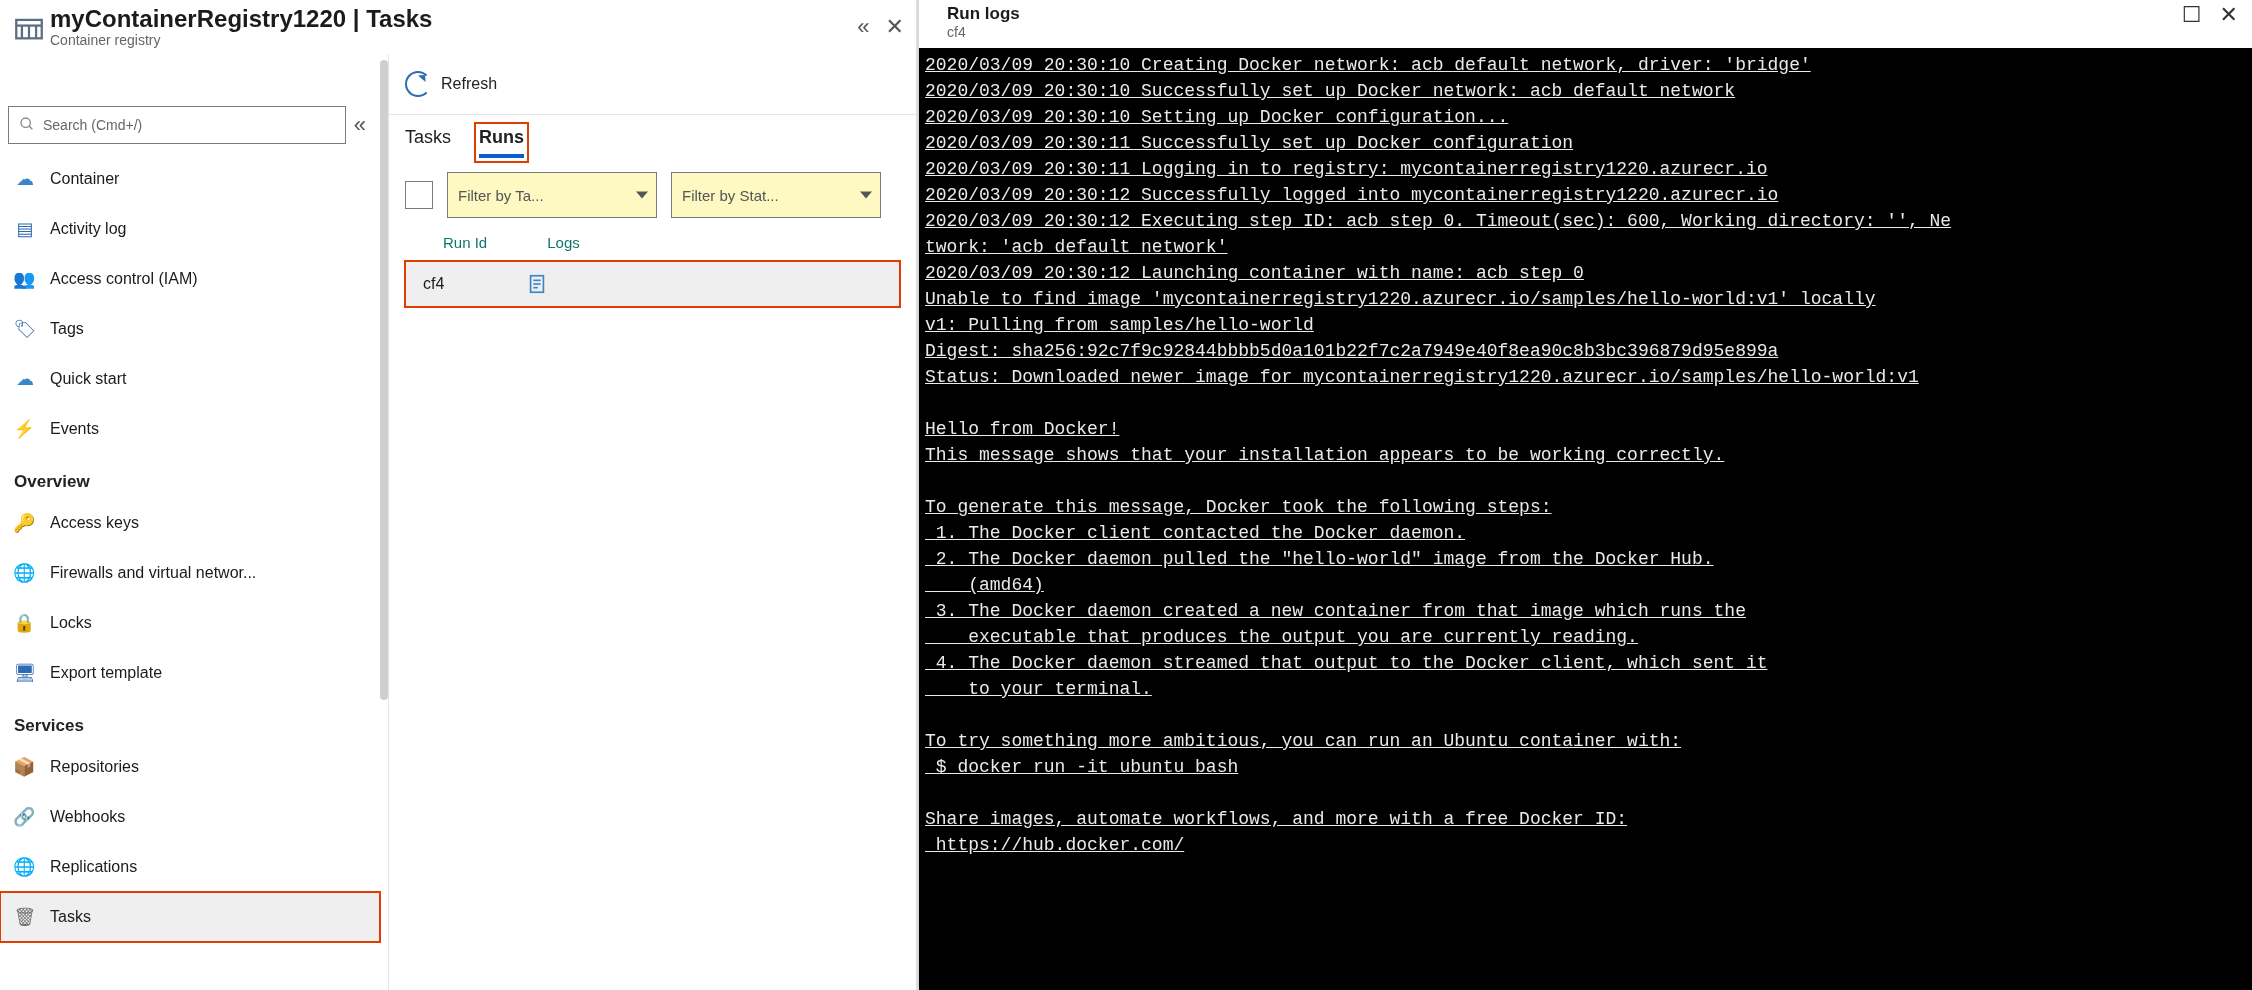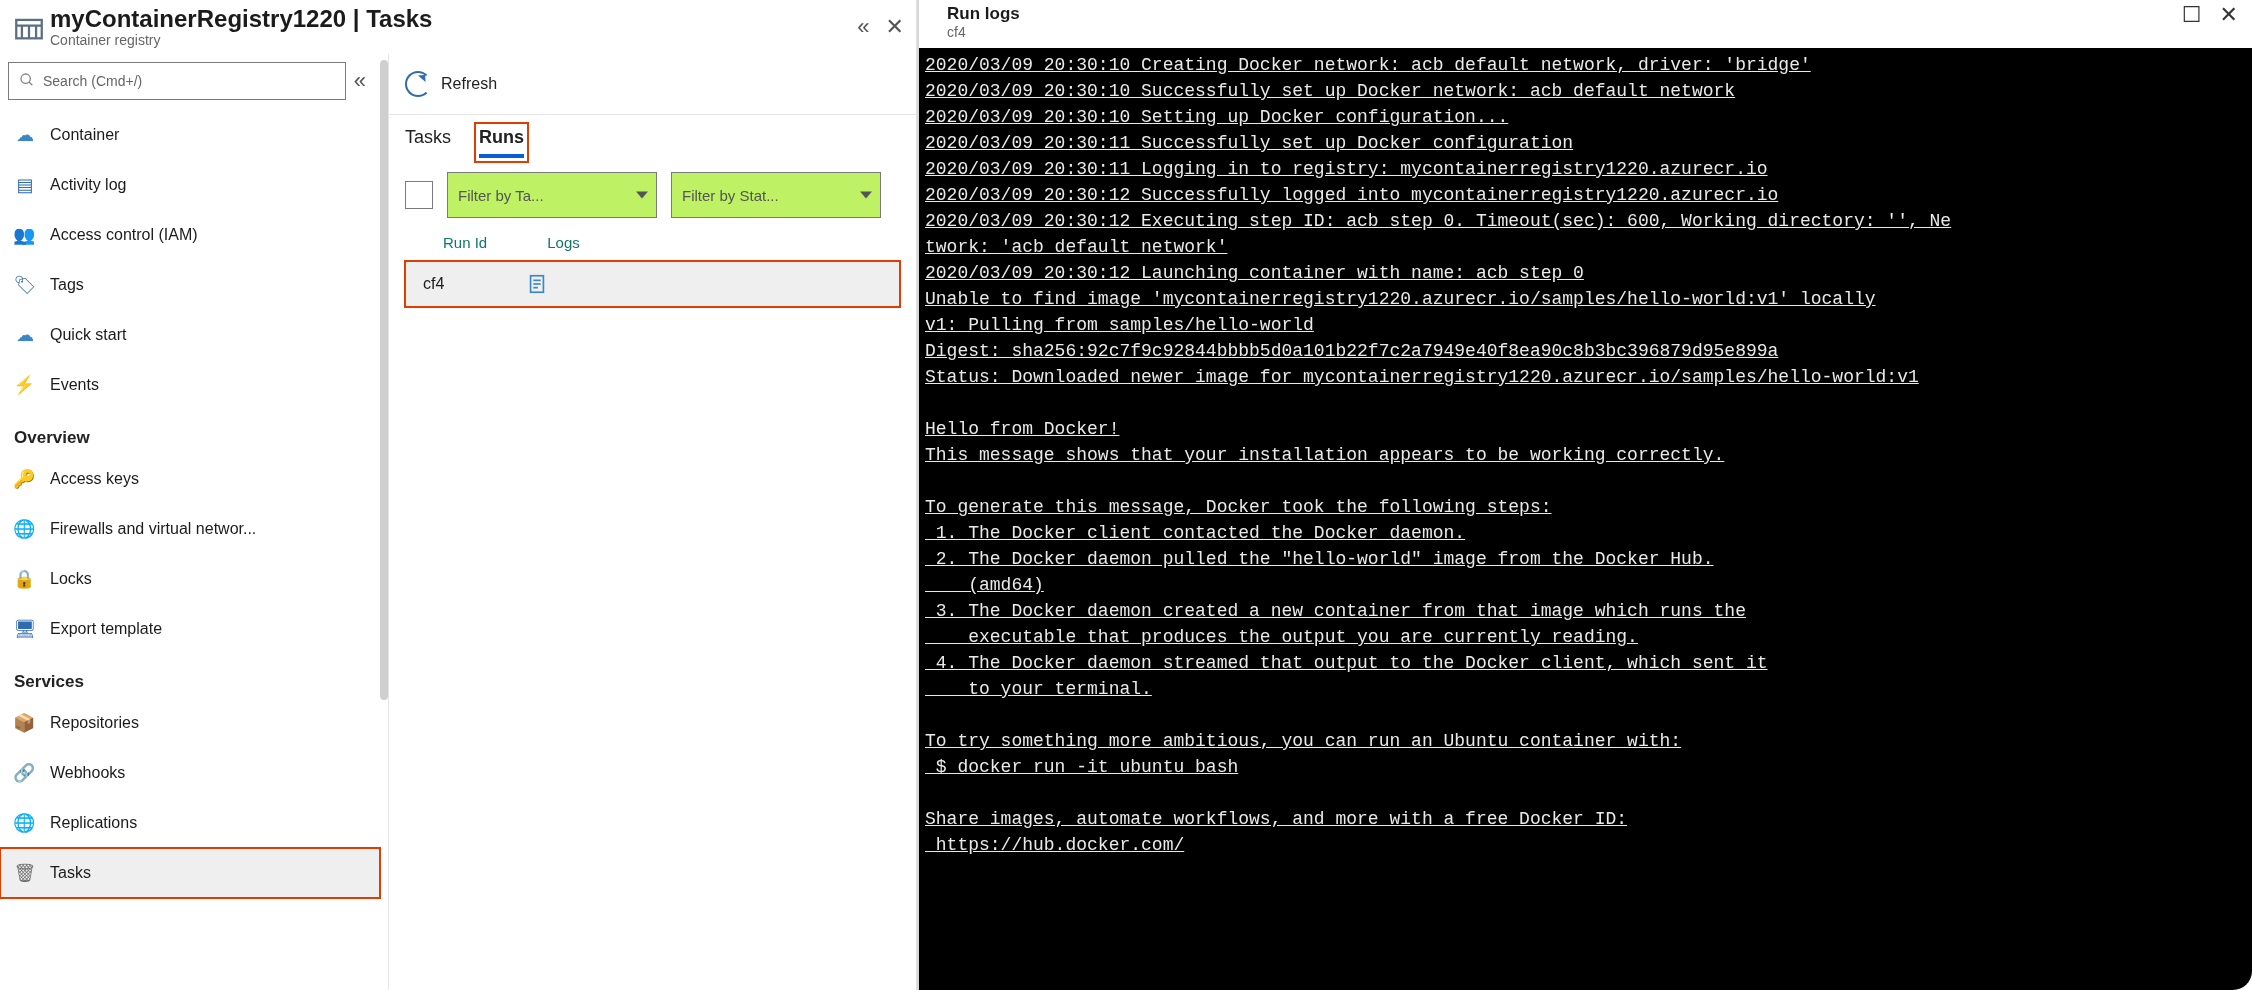--- a/index.html
+++ b/index.html
@@ -3,7 +3,7 @@
 <meta charset="utf-8">
 <style>
   html,body{margin:0;padding:0;font-family:"Segoe UI",Arial,sans-serif;font-size:14px;color:#1b1b1b;background:#fff;height:100%;}
-  .app{display:flex;width:2252px;height:990px;overflow:hidden;border-radius:19px;}
+  .app{display:flex;width:2252px;height:990px;overflow:hidden;}
   .left-pane{width:916px;display:flex;flex-direction:column;border-right:1px solid #e1e1e1;}
   .lp-header{display:flex;align-items:center;padding:6px 12px 6px 8px;}
   .lp-header .registry-icon{width:42px;height:42px;display:flex;align-items:center;justify-content:center;color:#5c6f82;}

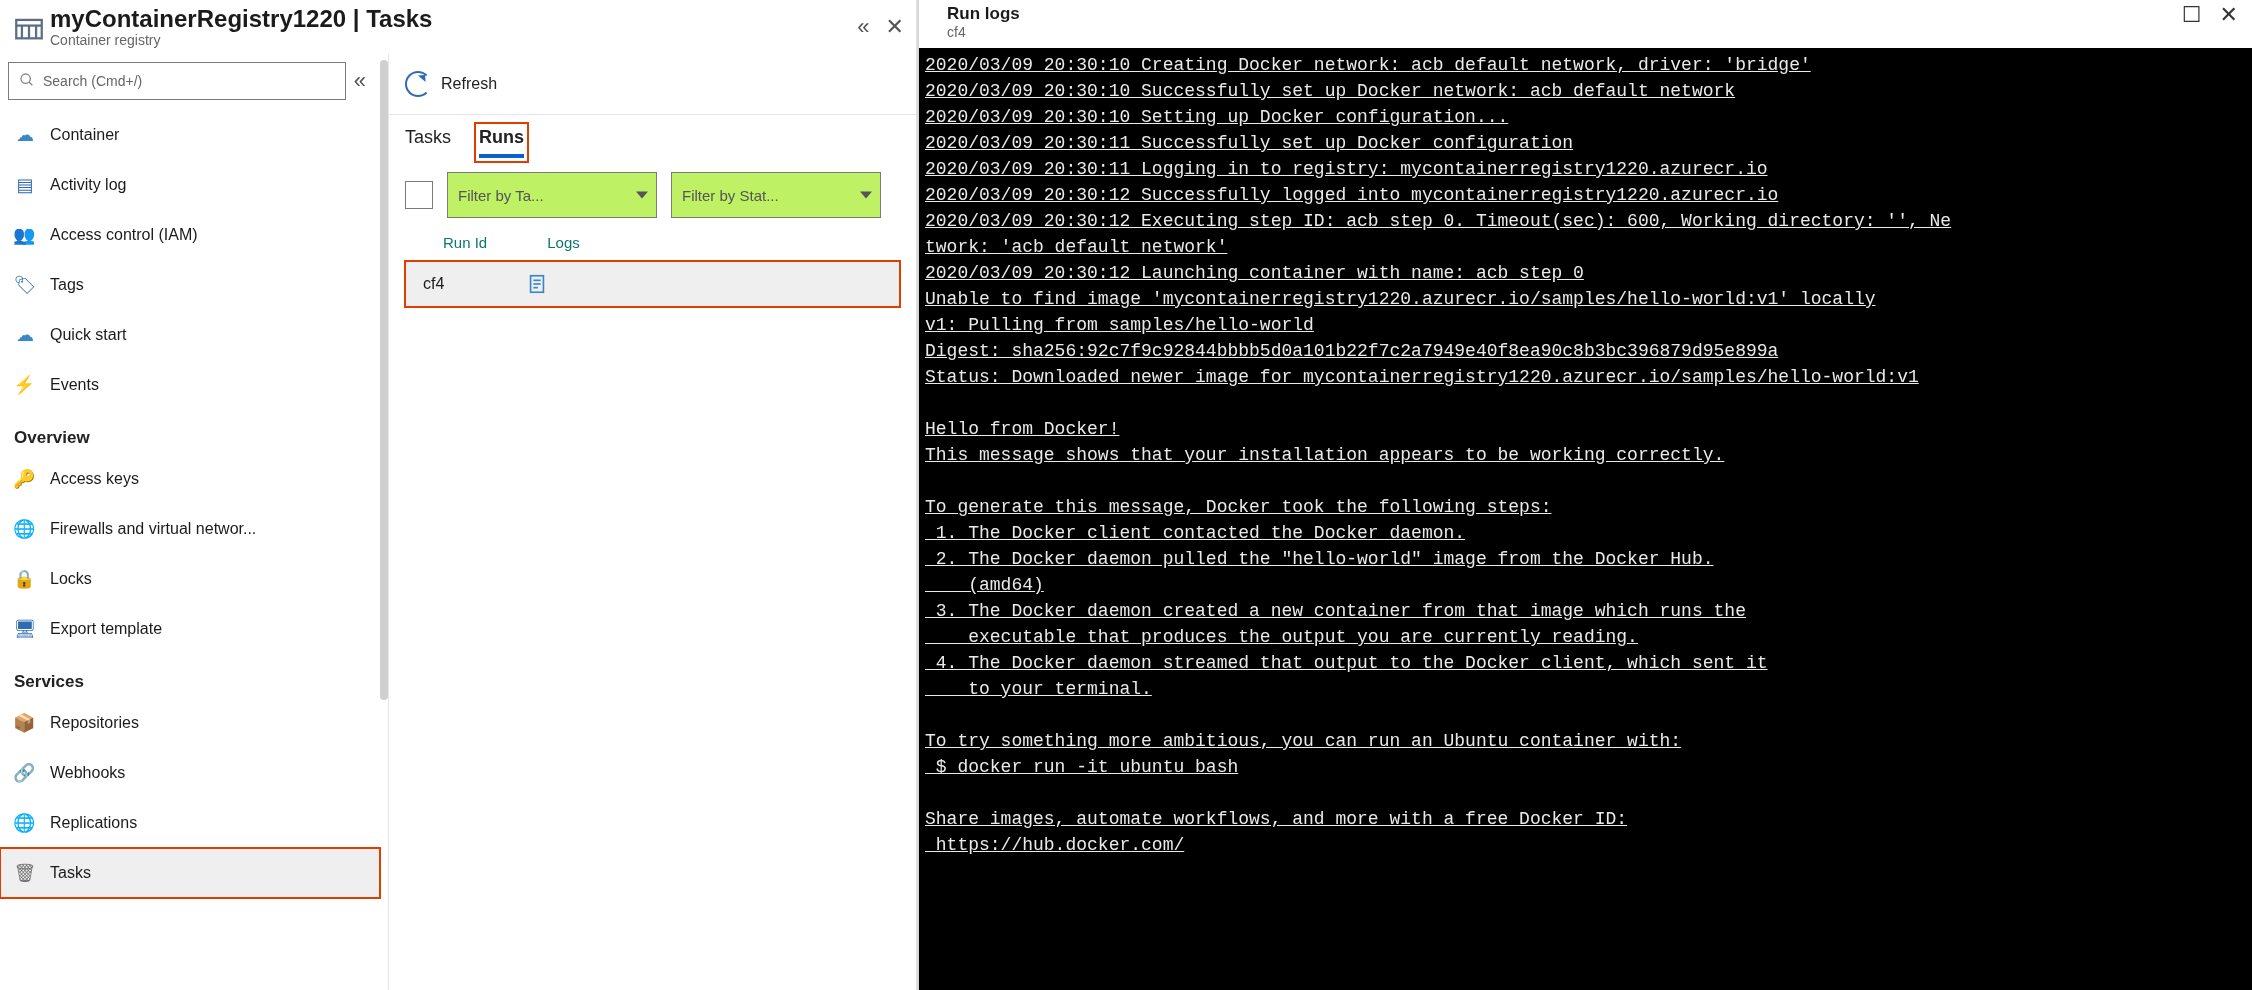--- a/index.html
+++ b/index.html
@@ -13,7 +13,7 @@
   .lp-header .hdr-icons{margin-left:auto;display:flex;gap:16px;align-items:center;color:#555;}
   .hdr-btn{font-size:22px;line-height:1;cursor:pointer;user-select:none;}
   .lp-body{display:flex;flex:1;min-height:0;}
-  .sidebar{width:380px;display:flex;flex-direction:column;padding-right:8px;position:relative;}
+  .sidebar{width:380px;display:flex;flex-direction:column;padding-right:8px;position:relative;justify-content:center;}
   .scroll-strip{position:absolute;right:0;top:6px;width:8px;height:640px;background:#cfcfcf;border-radius:4px;}
   .search-row{display:flex;align-items:center;padding:8px 12px 6px 8px;gap:6px;}
   .search-box{flex:1;display:flex;align-items:center;border:1px solid #7a7a7a;height:36px;padding:0 10px;color:#666;}

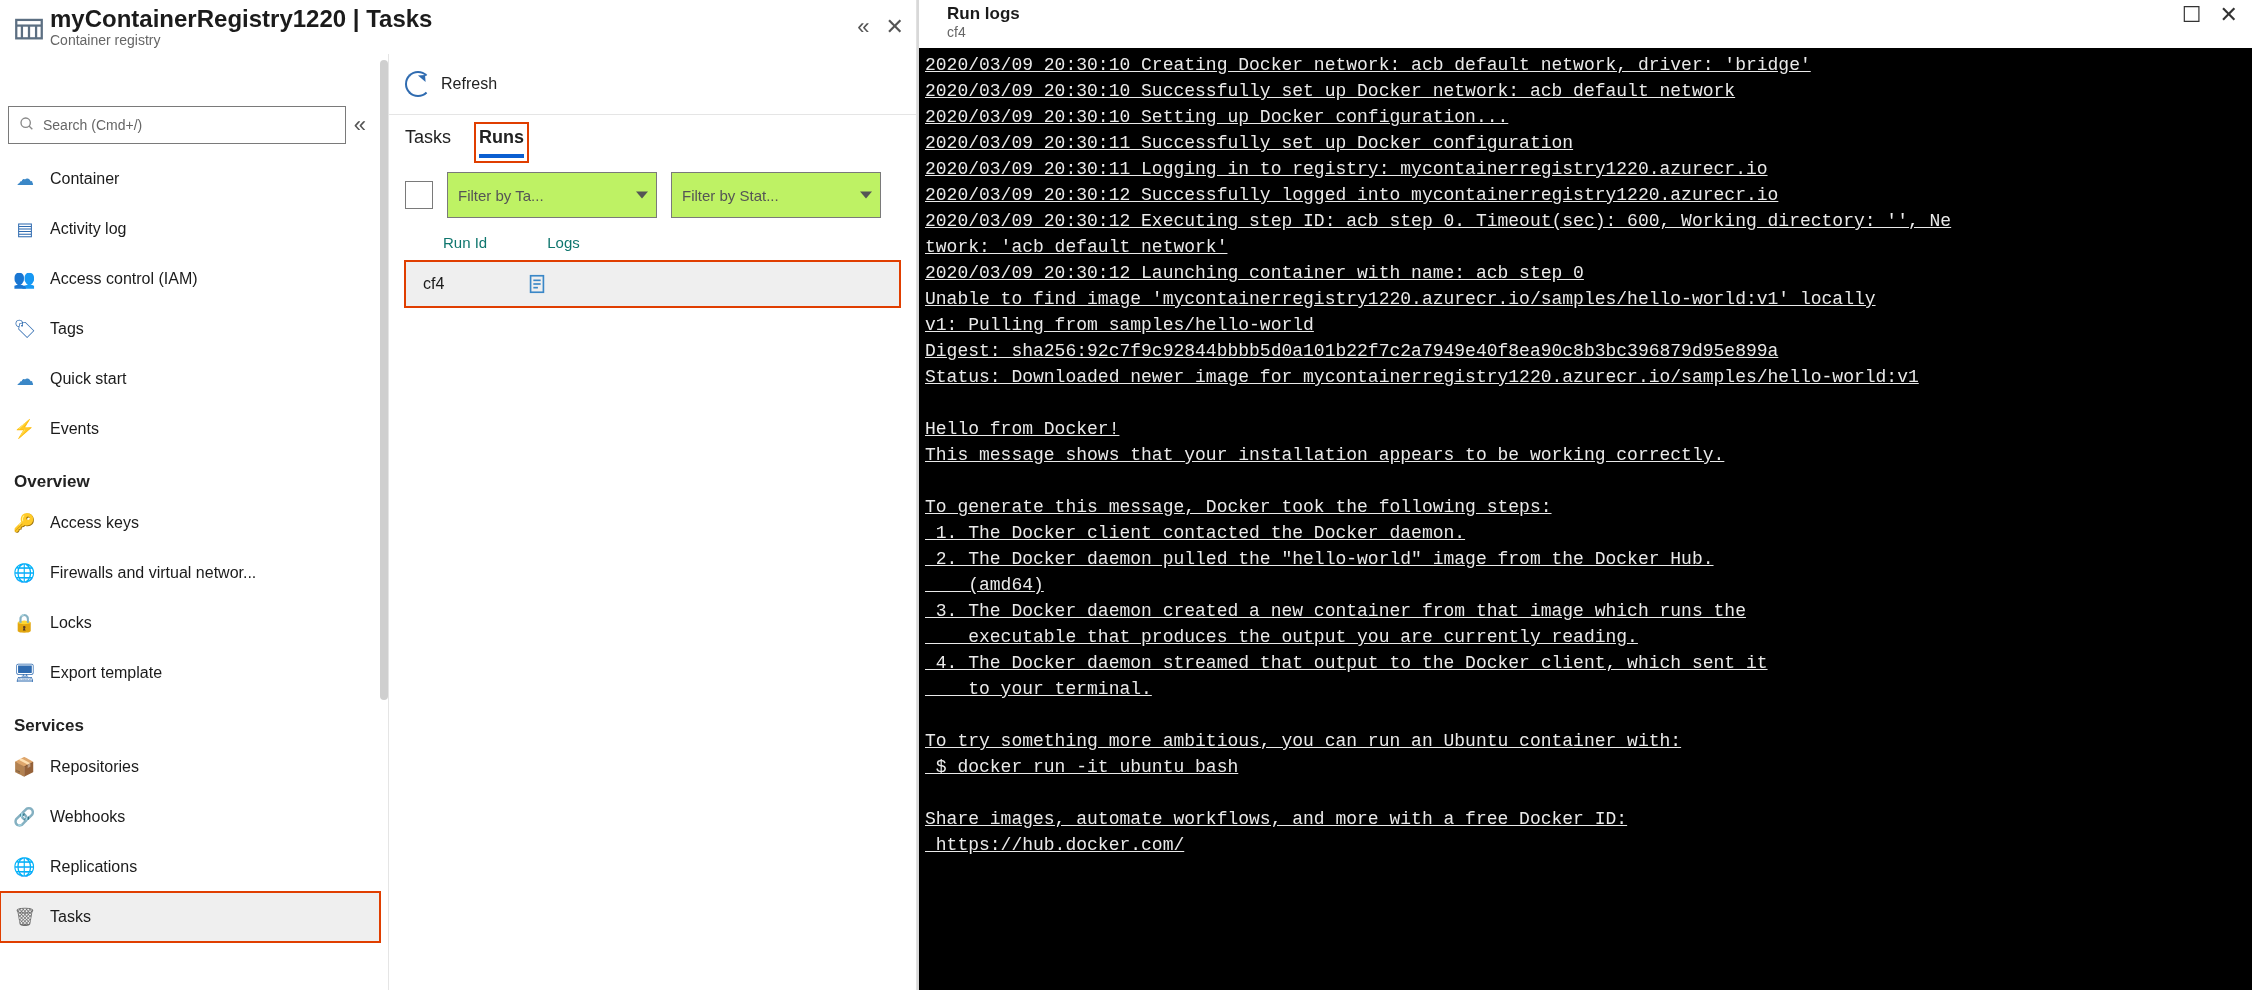--- a/index.html
+++ b/index.html
@@ -35,7 +35,7 @@
   .tab.active{font-weight:600;border-bottom:4px solid #0a5fd1;outline:2px solid #e03e00;outline-offset:3px;}
   .filter-row{display:flex;align-items:center;gap:14px;padding:14px 16px;}
   .chk{width:26px;height:26px;border:1px solid #7a7a7a;}
-  .combo{height:36px;border:1px solid #7a7a7a;padding:4px 28px 4px 10px;font-size:15px;color:#555;position:relative;min-width:170px;background:#bef264;cursor:pointer;display:flex;align-items:center;}
+  .combo{height:36px;border:1px solid #7a7a7a;padding:4px 28px 4px 10px;font-size:15px;color:#555;position:relative;min-width:170px;background:#fef9c3;cursor:pointer;display:flex;align-items:center;}
   .combo::after{content:"";position:absolute;right:8px;top:50%;width:0;height:0;border-left:6px solid transparent;border-right:6px solid transparent;border-top:7px solid #555;transform:translateY(-50%);}
   .grid-hdr{display:flex;padding:2px 16px 10px 54px;gap:60px;font-size:15px;color:#0f766e;}
   .grid-row{display:flex;align-items:center;height:46px;margin:0 16px;background:#efefef;outline:2px solid #e03e00;outline-offset:-1px;padding-left:18px;gap:82px;font-size:16px;cursor:pointer;}

